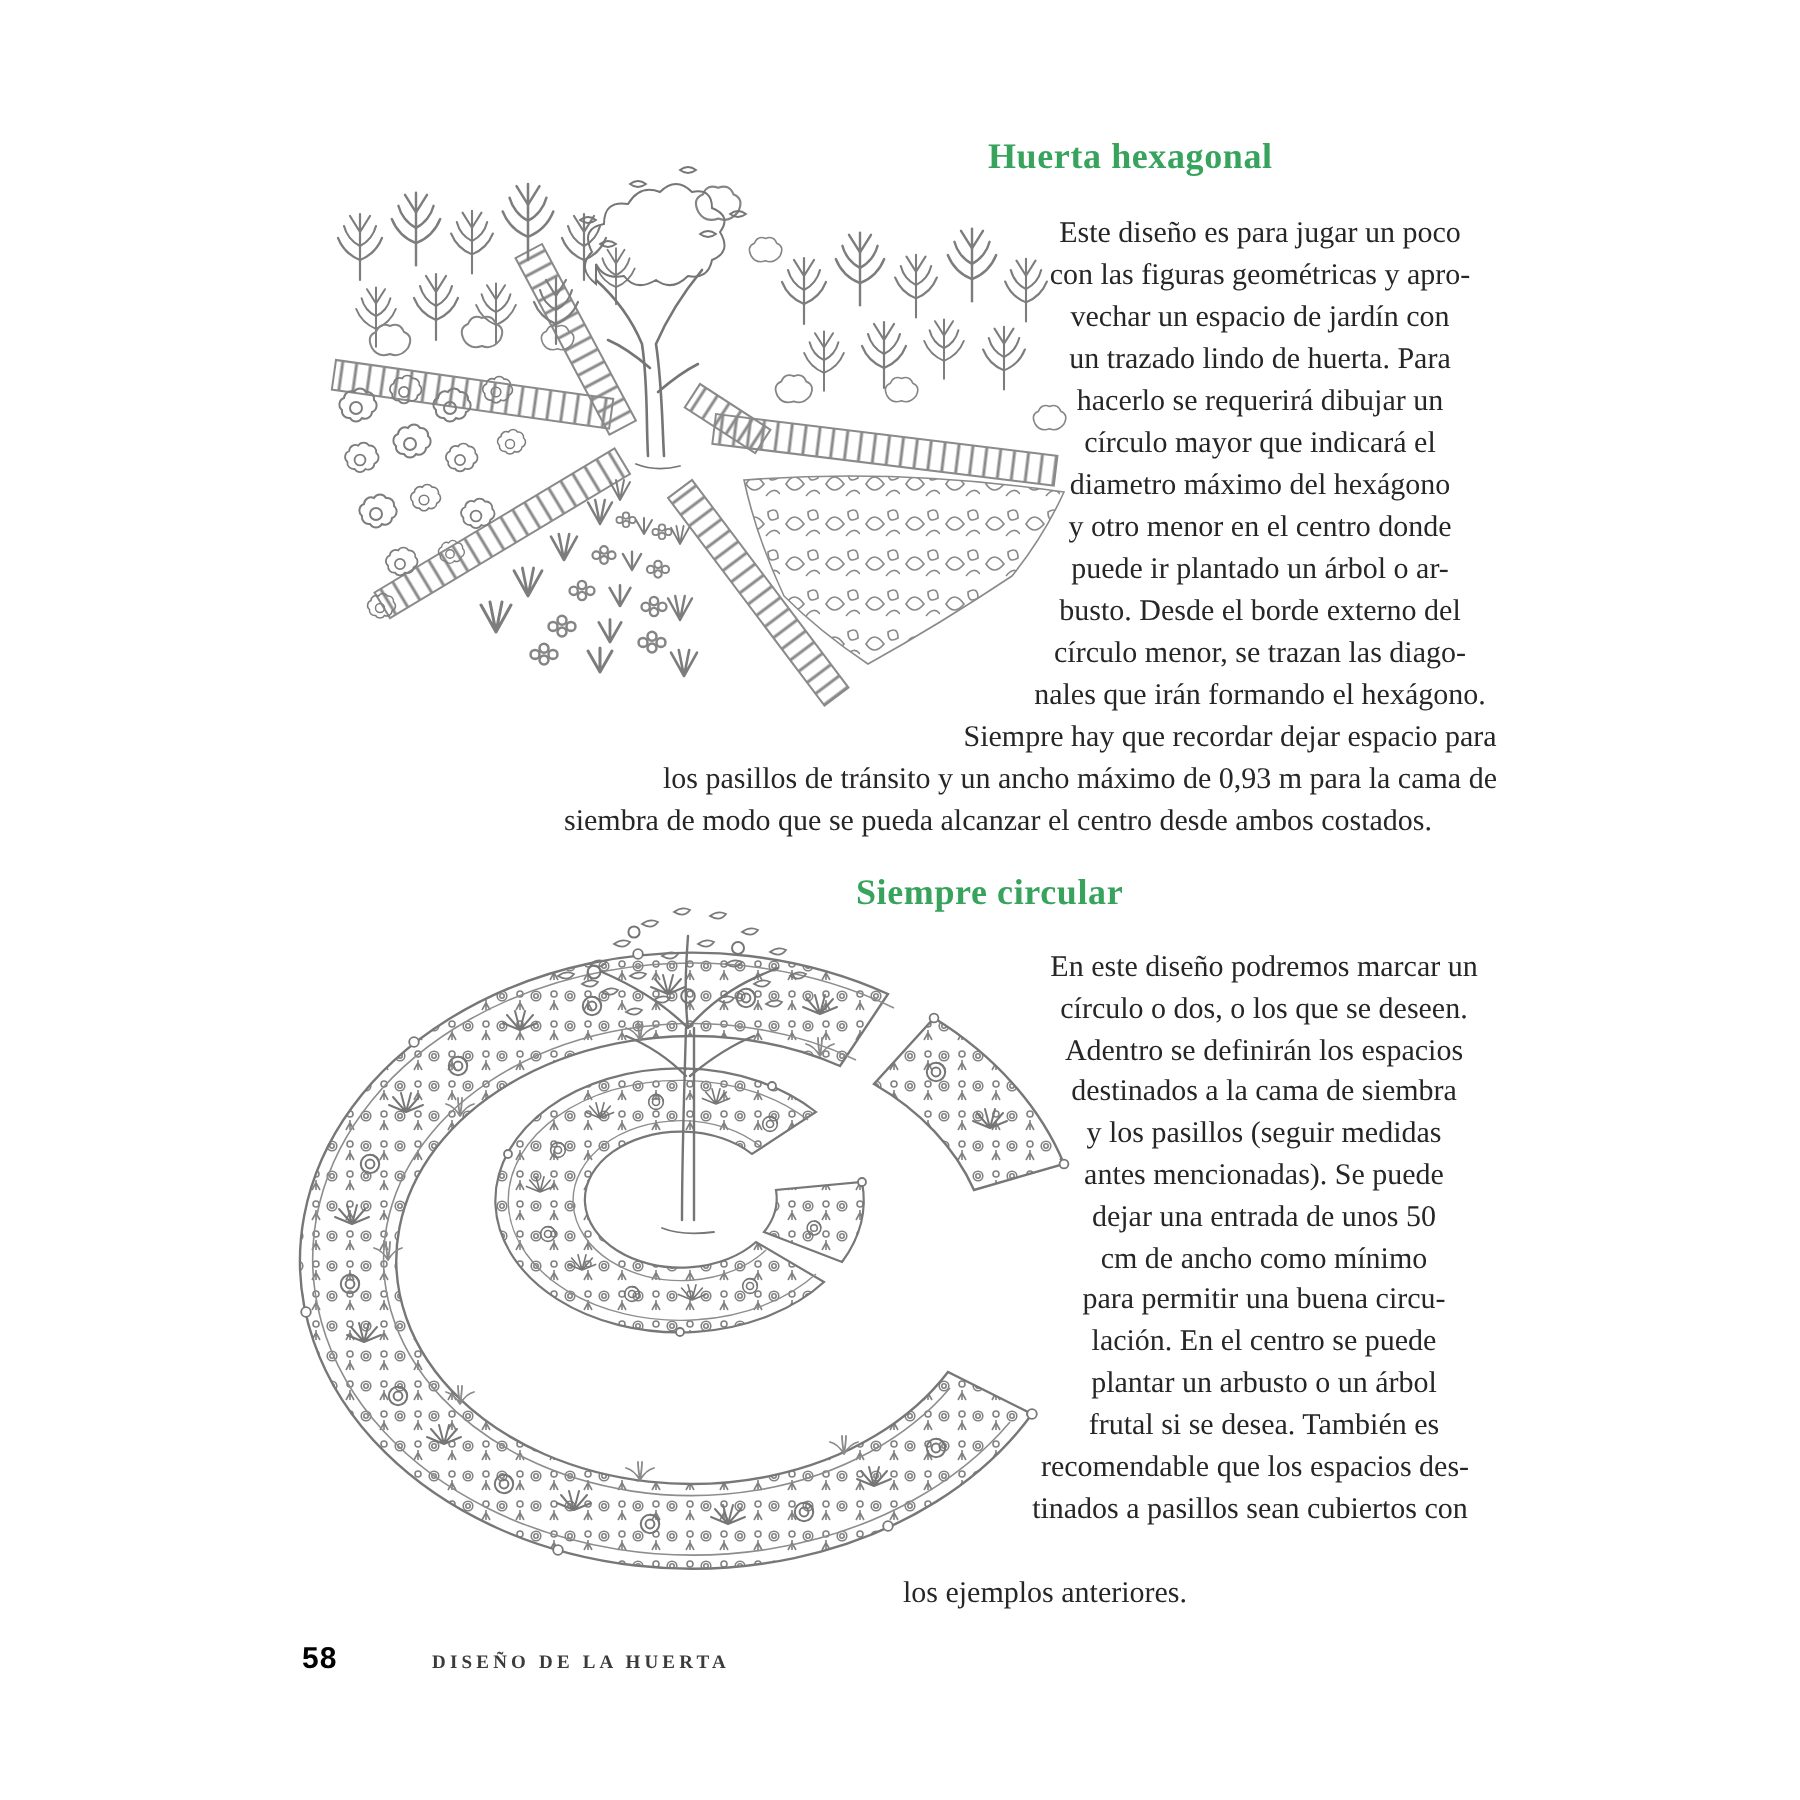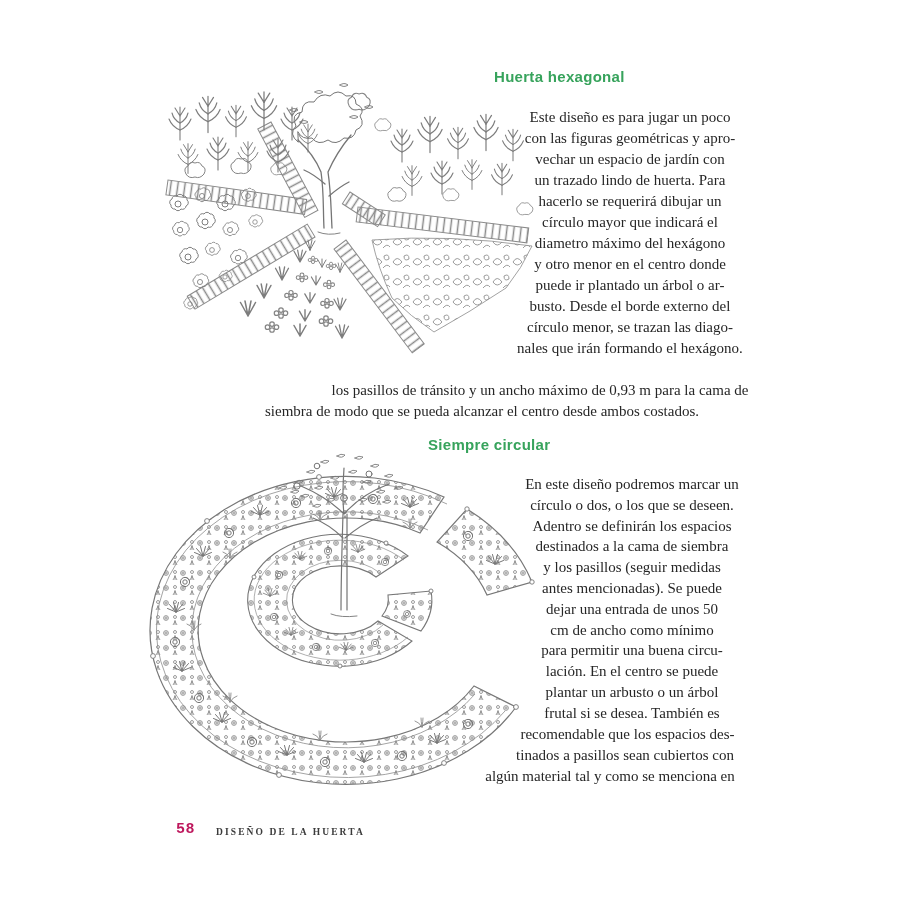--- a/index.html
+++ b/index.html
@@ -5,8 +5,8 @@
   html,body{margin:0;padding:0;background:#fff;}
   .page{position:relative;width:900px;height:900px;background:#ffffff;overflow:hidden;
         font-family:"Liberation Serif", serif;color:#262626;}
-  .heading{position:absolute;font-family:Liberation Sans, sans-serif;font-weight:bold;
-        font-size:15px;letter-spacing:.3px;color:#37a35c;margin:0;}
+  .heading{position:absolute;font-family:Liberation Serif, serif;font-weight:bold;
+        font-size:18px;letter-spacing:.3px;color:#37a35c;margin:0;}
   .body-block{position:absolute;font-size:15px;text-align:center;white-space:pre-line;font-family:Liberation Serif, serif;}
   .s1-main{left:485px;top:107px;width:290px;line-height:21px;}
   .s1-tail-a{left:440px;top:359px;width:350px;line-height:21px;}

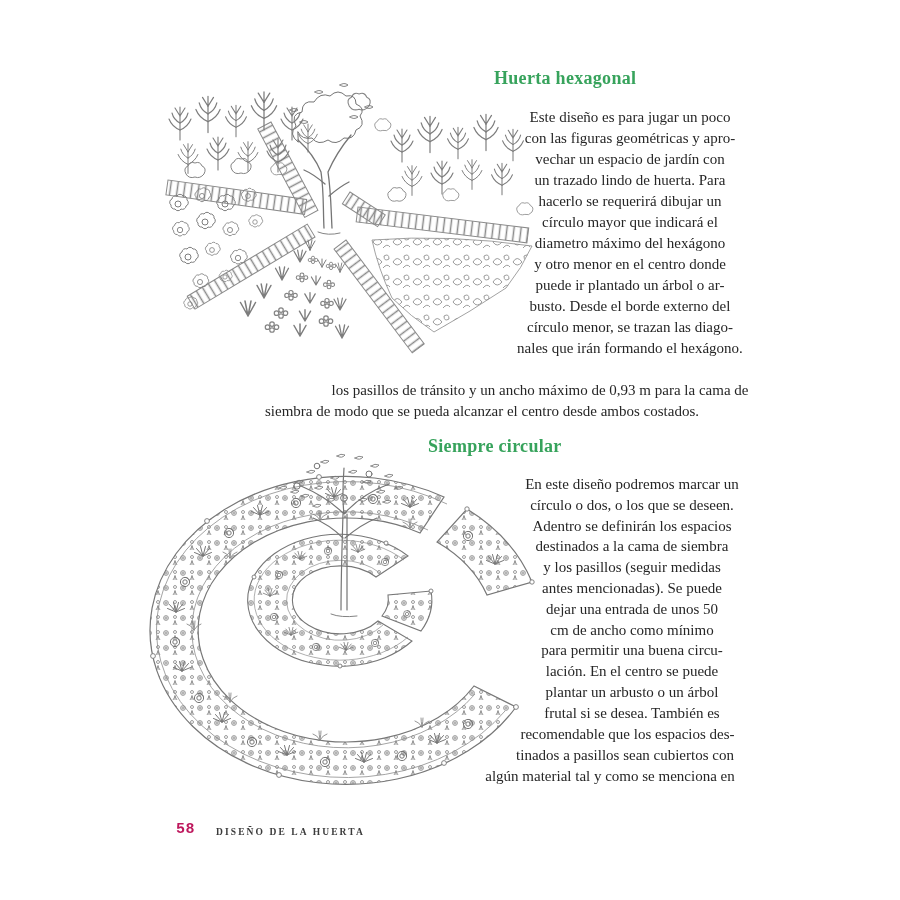--- a/index.html
+++ b/index.html
@@ -198,6 +198,7 @@
 busto. Desde el borde externo del
 círculo menor, se trazan las diago-
 nales que irán formando el hexágono.</div>
+  <div class="body-block s1-tail-a">Siempre hay que recordar dejar espacio para</div>
   <div class="body-block s1-tail-b">los pasillos de tránsito y un ancho máximo de 0,93 m para la cama de</div>
   <div class="body-block s1-tail-c">siembra de modo que se pueda alcanzar el centro desde ambos costados.</div>
 

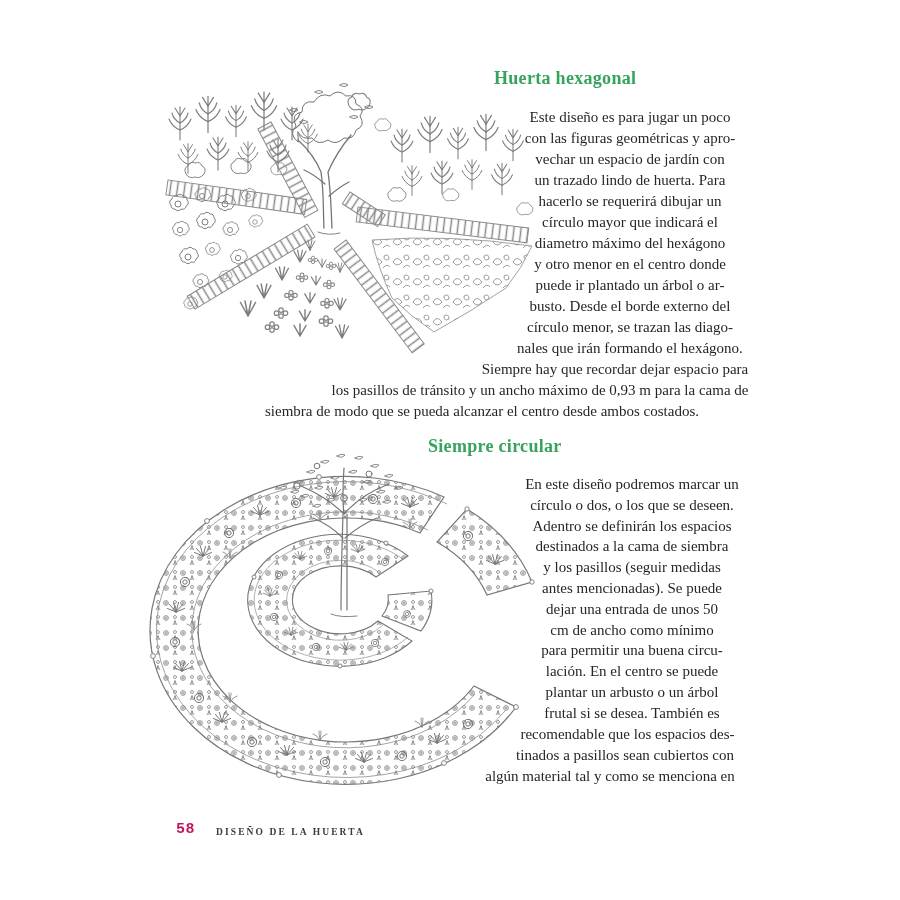--- a/index.html
+++ b/index.html
@@ -11,7 +11,7 @@
   .s1-main{left:485px;top:107px;width:290px;line-height:21px;}
   .s1-tail-a{left:440px;top:359px;width:350px;line-height:21px;}
   .s1-tail-b{left:300px;top:380px;width:480px;line-height:21px;}
-  .s1-tail-c{left:248px;top:401px;width:468px;line-height:21px;}
+  .s1-tail-c{left:248px;top:401px;width:468px;line-height:21px;text-align:right;}
   .s2-main{left:487px;top:474px;width:290px;line-height:20.8px;}
   .s2-tail-a{left:470px;top:724px;width:315px;line-height:21px;}
   .s2-tail-b{left:465px;top:745px;width:320px;line-height:21px;}

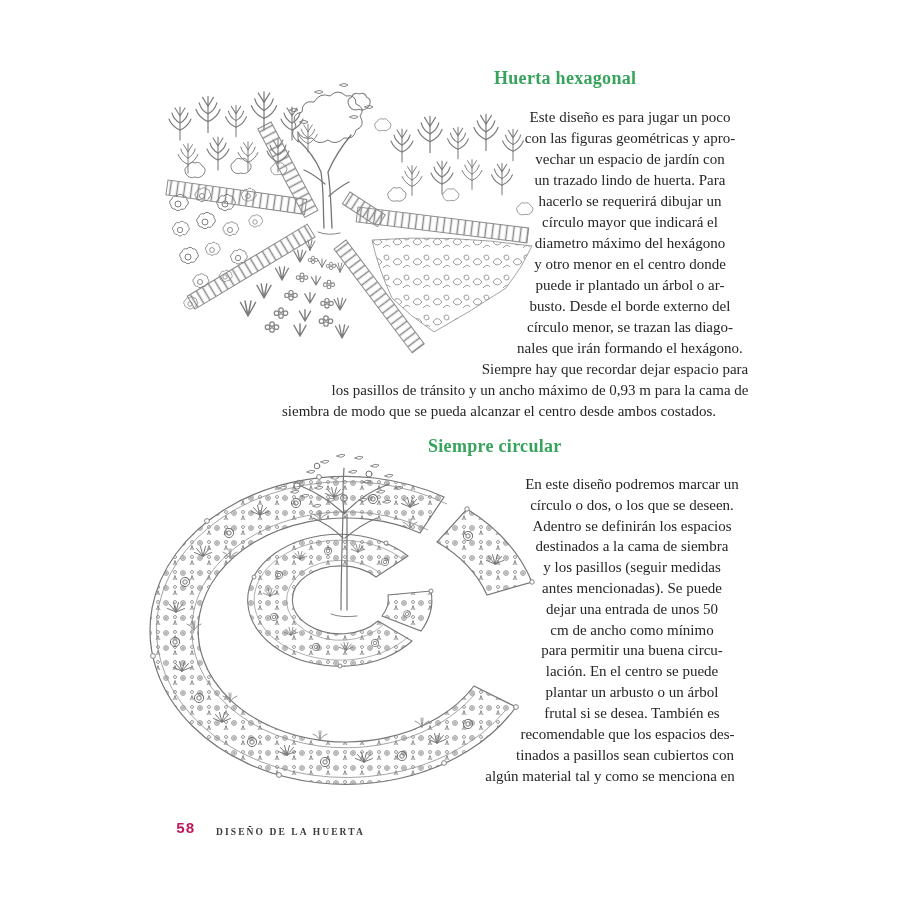--- a/index.html
+++ b/index.html
@@ -358,7 +358,6 @@
 frutal si se desea. También es</div>
   <div class="body-block s2-tail-a">recomendable que los espacios des-</div>
   <div class="body-block s2-tail-b">tinados a pasillos sean cubiertos con</div>
-  <div class="body-block s2-tail-c">algún material tal y como se menciona en</div>
 
   <span class="page-num">58</span>
   <span class="footer-title">DISEÑO DE LA HUERTA</span>

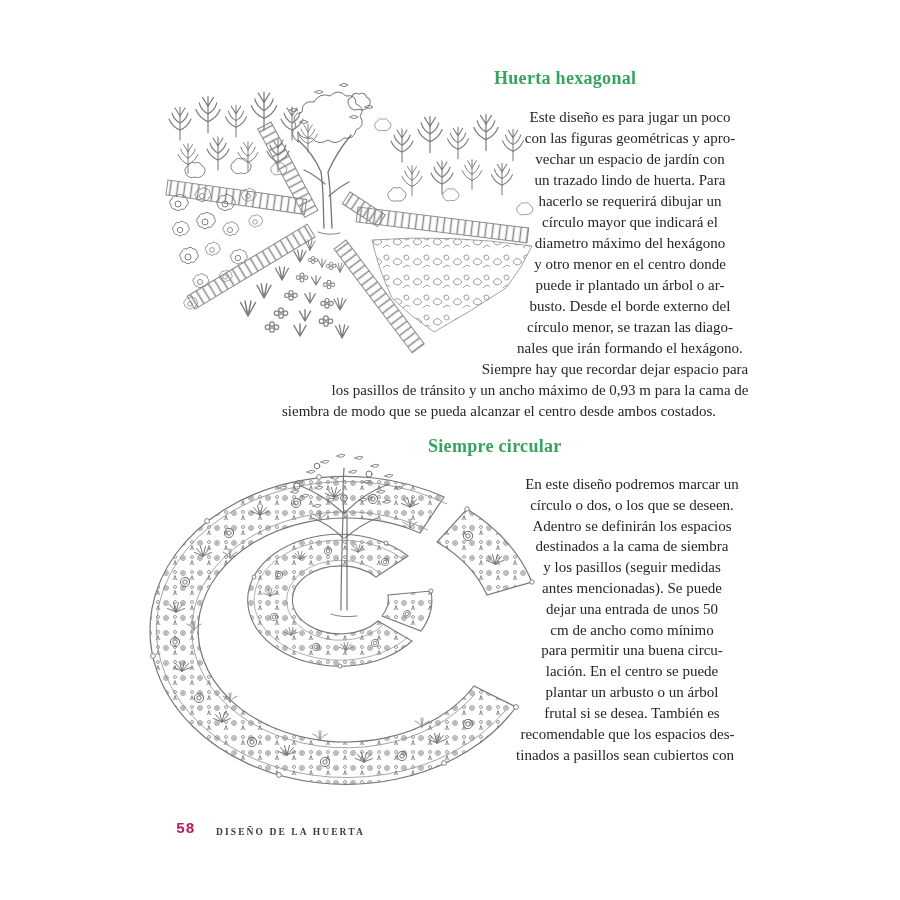--- a/index.html
+++ b/index.html
@@ -358,6 +358,7 @@
 frutal si se desea. También es</div>
   <div class="body-block s2-tail-a">recomendable que los espacios des-</div>
   <div class="body-block s2-tail-b">tinados a pasillos sean cubiertos con</div>
+  <div class="body-block s2-tail-d">los ejemplos anteriores.</div>
 
   <span class="page-num">58</span>
   <span class="footer-title">DISEÑO DE LA HUERTA</span>

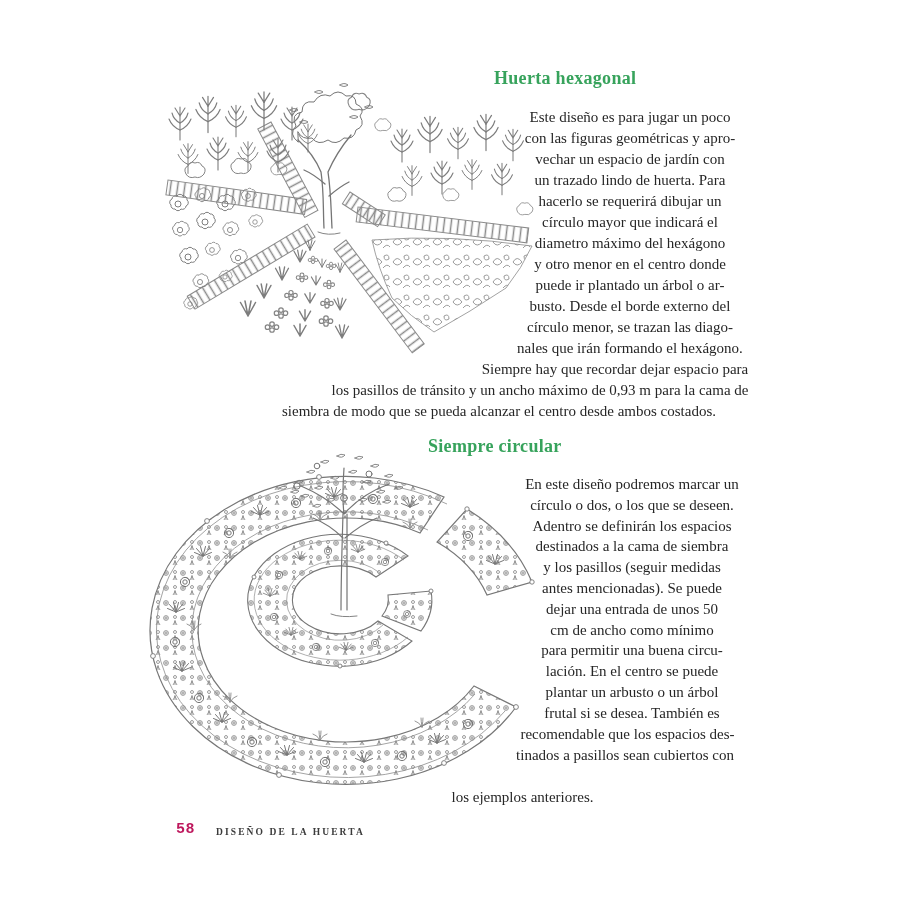--- a/index.html
+++ b/index.html
@@ -20,8 +20,8 @@
   .illus{position:absolute;}
   .illus-1{left:150px;top:72px;}
   .illus-2{left:145px;top:448px;}
-  .page-num{position:absolute;left:176px;top:821px;font-family:Liberation Mono, monospace;
-        font-weight:bold;font-size:15px;letter-spacing:.5px;color:#be185d;}
+  .page-num{position:absolute;left:151px;top:821px;font-family:Liberation Sans, sans-serif;
+        font-weight:bold;font-size:15px;letter-spacing:.5px;color:#000000;}
   .footer-title{position:absolute;left:216px;top:827px;font-family:Liberation Serif, serif;
         font-weight:bold;font-size:9.5px;letter-spacing:2.1px;color:#3b3b3b;}
   svg{display:block;}

